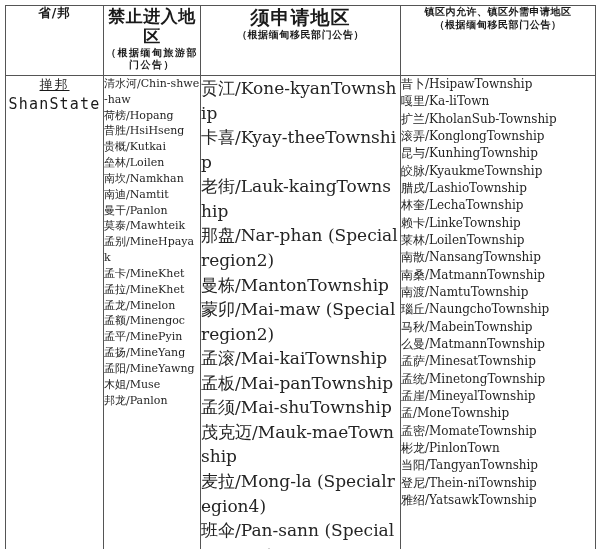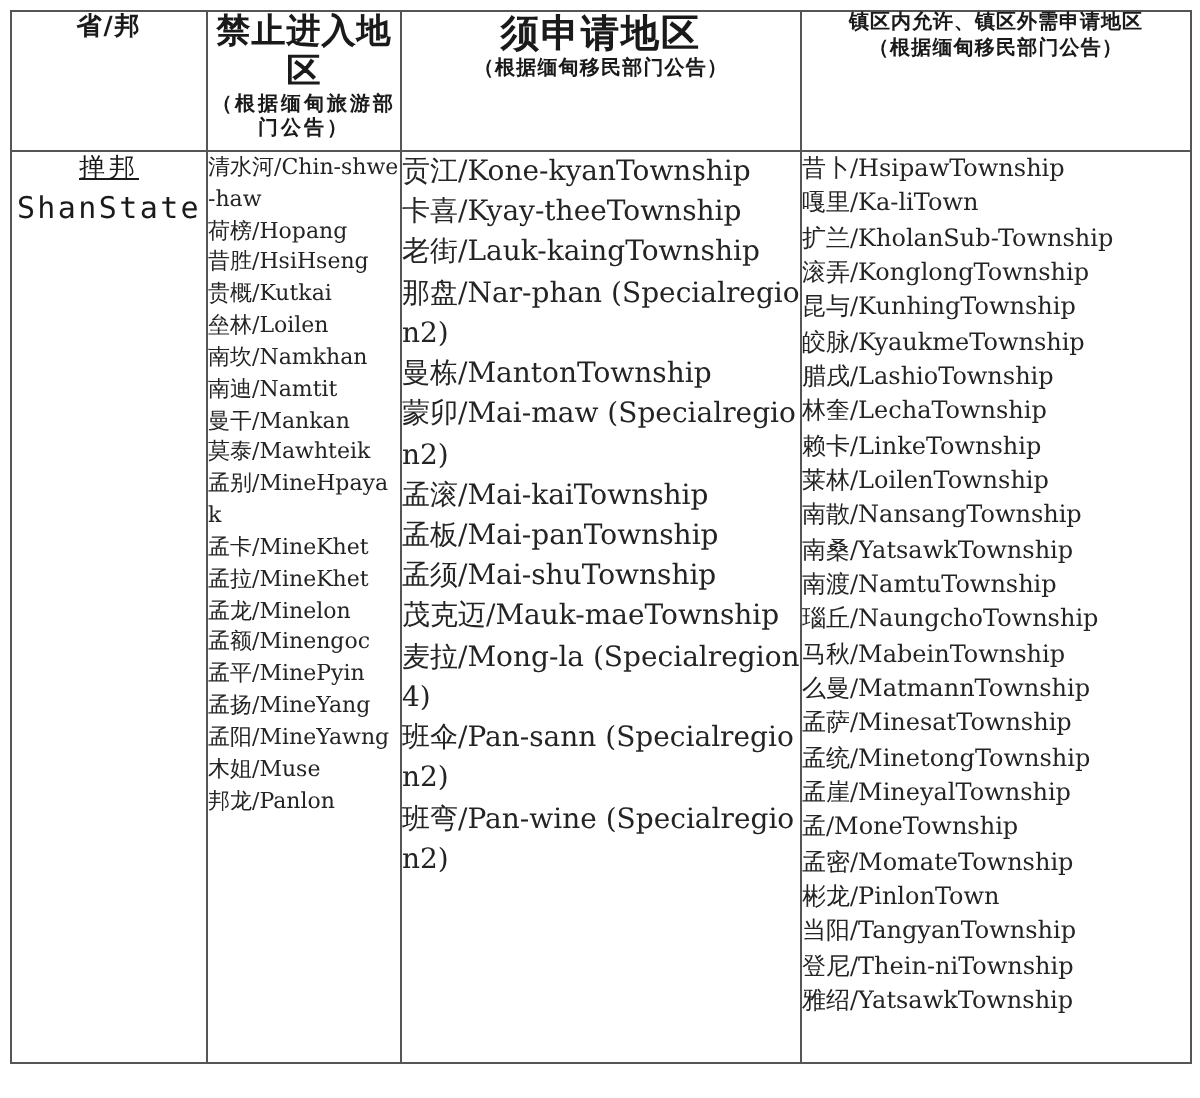--- a/index.html
+++ b/index.html
@@ -137,7 +137,7 @@
   }
   
   .col-apply ul.place-list li {
-    font-size: 14px;
+    font-size: 17px;
     line-height: 1.445;
     letter-spacing: 0px;
   }

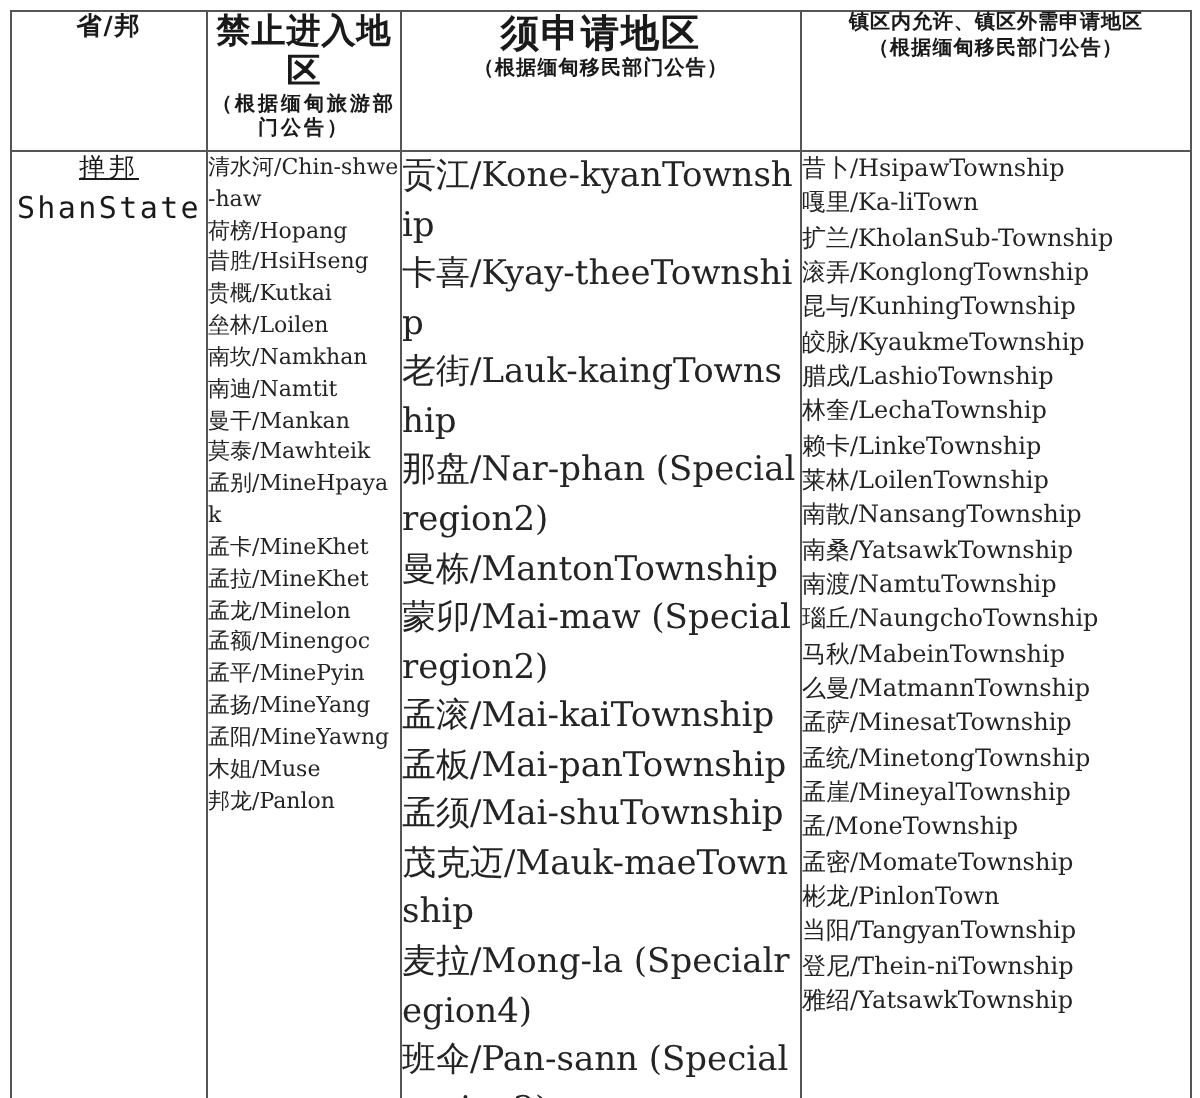--- a/index.html
+++ b/index.html
@@ -197,7 +197,7 @@
               <li>垒林/Loilen</li>
               <li>南坎/Namkhan</li>
               <li>南迪/Namtit</li>
-              <li>曼干/Mankan</li>
+              <li>曼干/Panlon</li>
               <li>莫泰/Mawhteik</li>
               <li>孟别/MineHpayak</li>
               <li>孟卡/MineKhet</li>

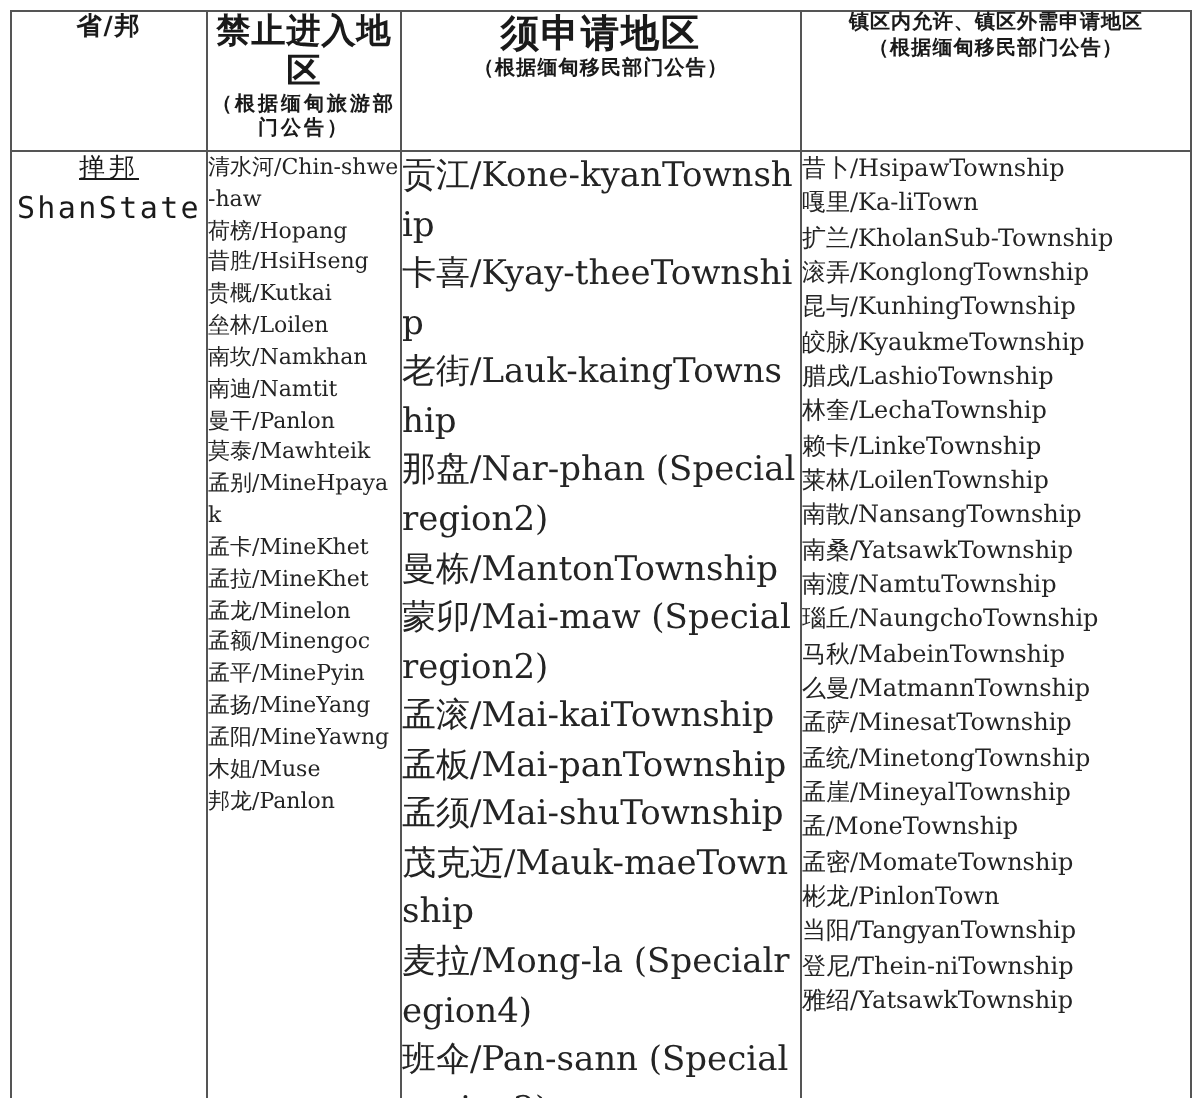--- a/index.html
+++ b/index.html
@@ -243,7 +243,7 @@
               <li>赖卡/LinkeTownship</li>
               <li>莱林/LoilenTownship</li>
               <li>南散/NansangTownship</li>
-              <li>南桑/YatsawkTownship</li>
+              <li>南桑/MatmannTownship</li>
               <li>南渡/NamtuTownship</li>
               <li>瑙丘/NaungchoTownship</li>
               <li>马秋/MabeinTownship</li>

